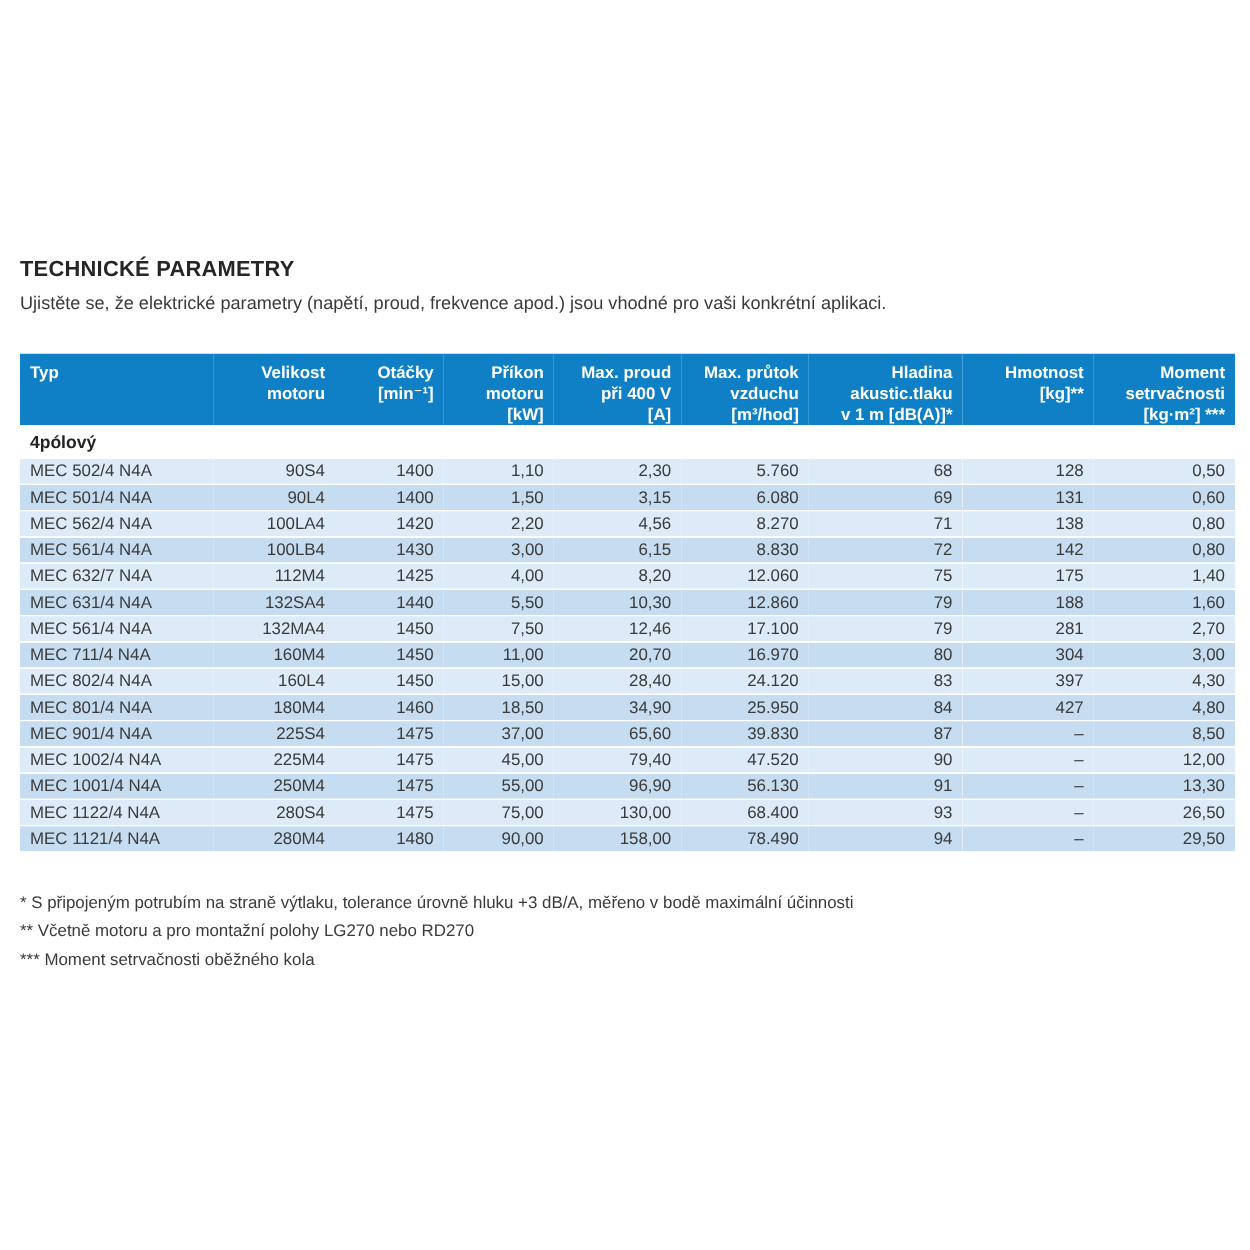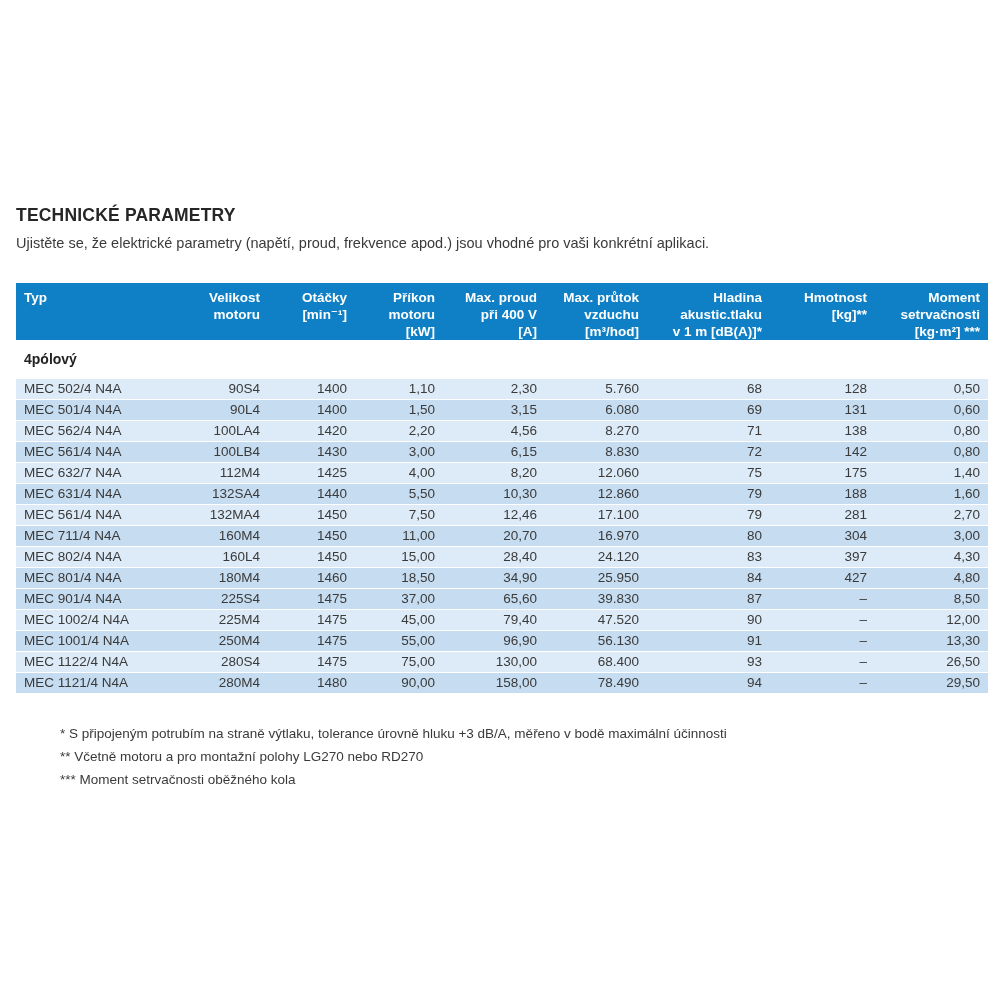--- a/index.html
+++ b/index.html
@@ -54,7 +54,7 @@
   tr.section-row td {
     background:#ffffff;
     font-size:14px; font-weight:bold; color:#222;
-    height:38px; line-height:22px;
+    height:26px; line-height:22px;
   }
   tr.light td { background:var(--row-light,#dcebf7); }
   tr.dark  td { background:var(--row-dark,#c6dcf0); }

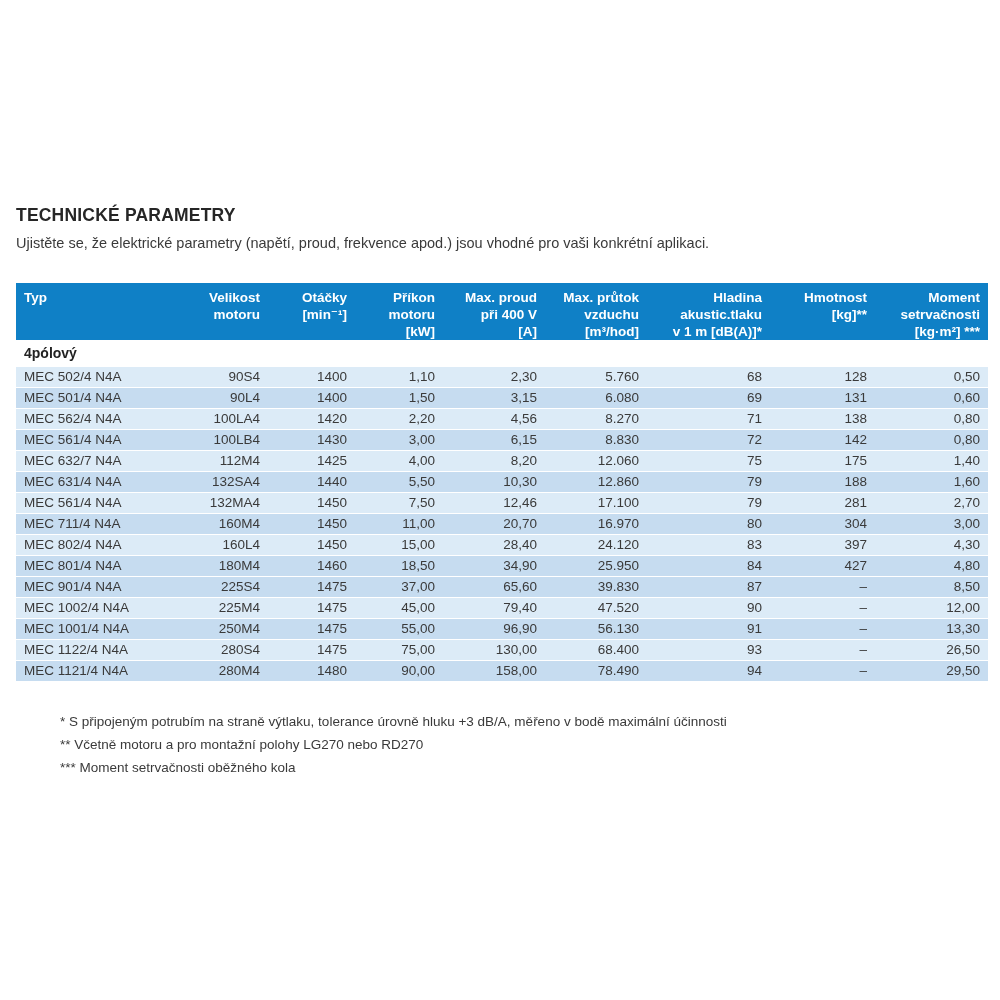--- a/index.html
+++ b/index.html
@@ -59,7 +59,7 @@
   tr.light td { background:var(--row-light,#dcebf7); }
   tr.dark  td { background:var(--row-dark,#c6dcf0); }
 
-  .footnotes { margin-top:28px;margin-left:44px; }
+  .footnotes { margin-top:28px; }
   .footnotes p {
     font-size:13.5px; line-height:23px; color:#3a3a3a;
   }

